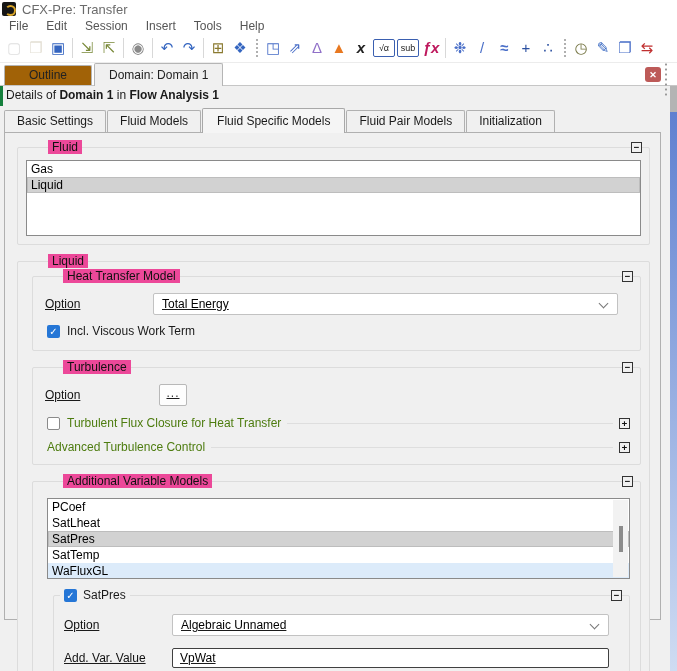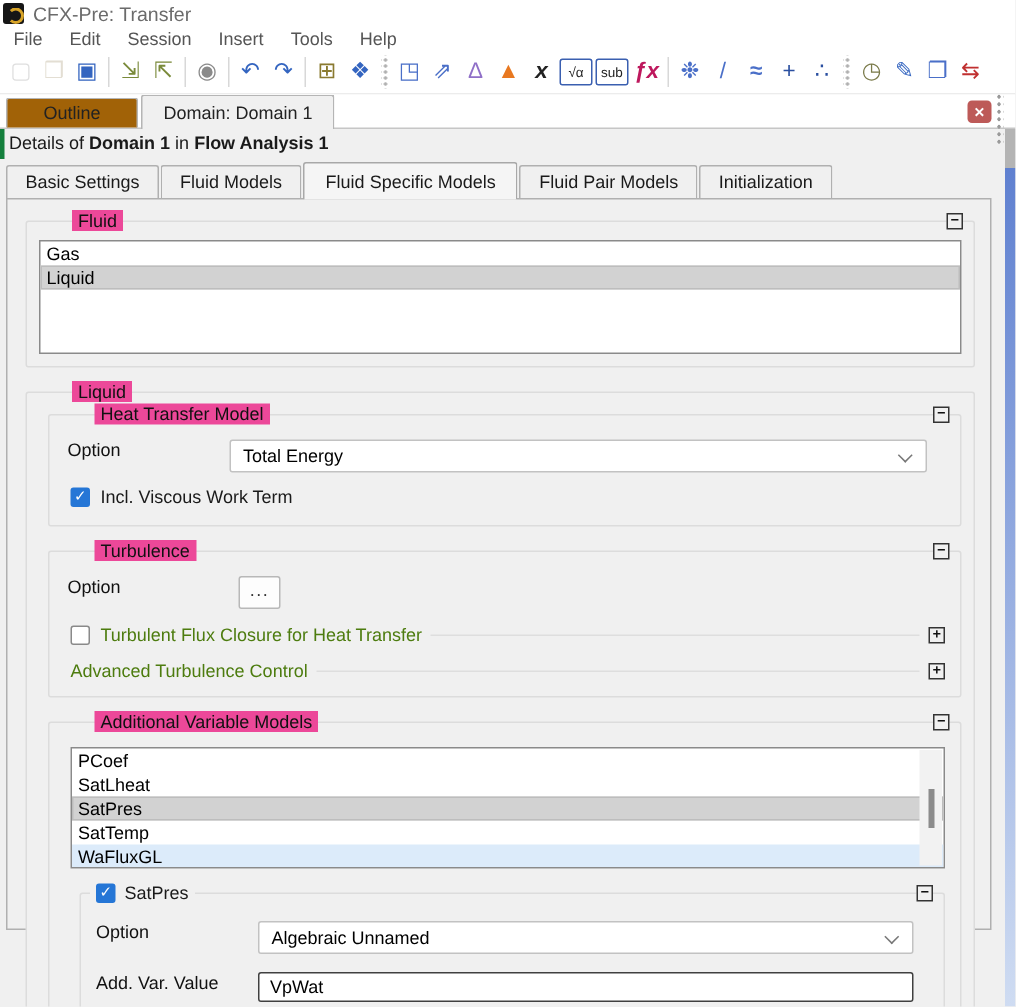--- a/index.html
+++ b/index.html
@@ -70,7 +70,7 @@
   .g-inner{margin:0 0 16px 6px;padding:14px 8px 10px;}
   .g-inner:last-child{margin-bottom:0;}
 
-  .frow{display:flex;margin:2px 14px 0 4px;}
+  .frow{display:flex;align-items:center;margin:2px 14px 0 4px;text-decoration:underline;}
   .flabel{width:108px;flex:0 0 auto;color:#111;}
   .combo{flex:1;height:20px;background:#fff;border:1px solid #c2c2c2;border-radius:2px;display:flex;
         align-items:center;padding:0 8px;position:relative;color:#000;}

